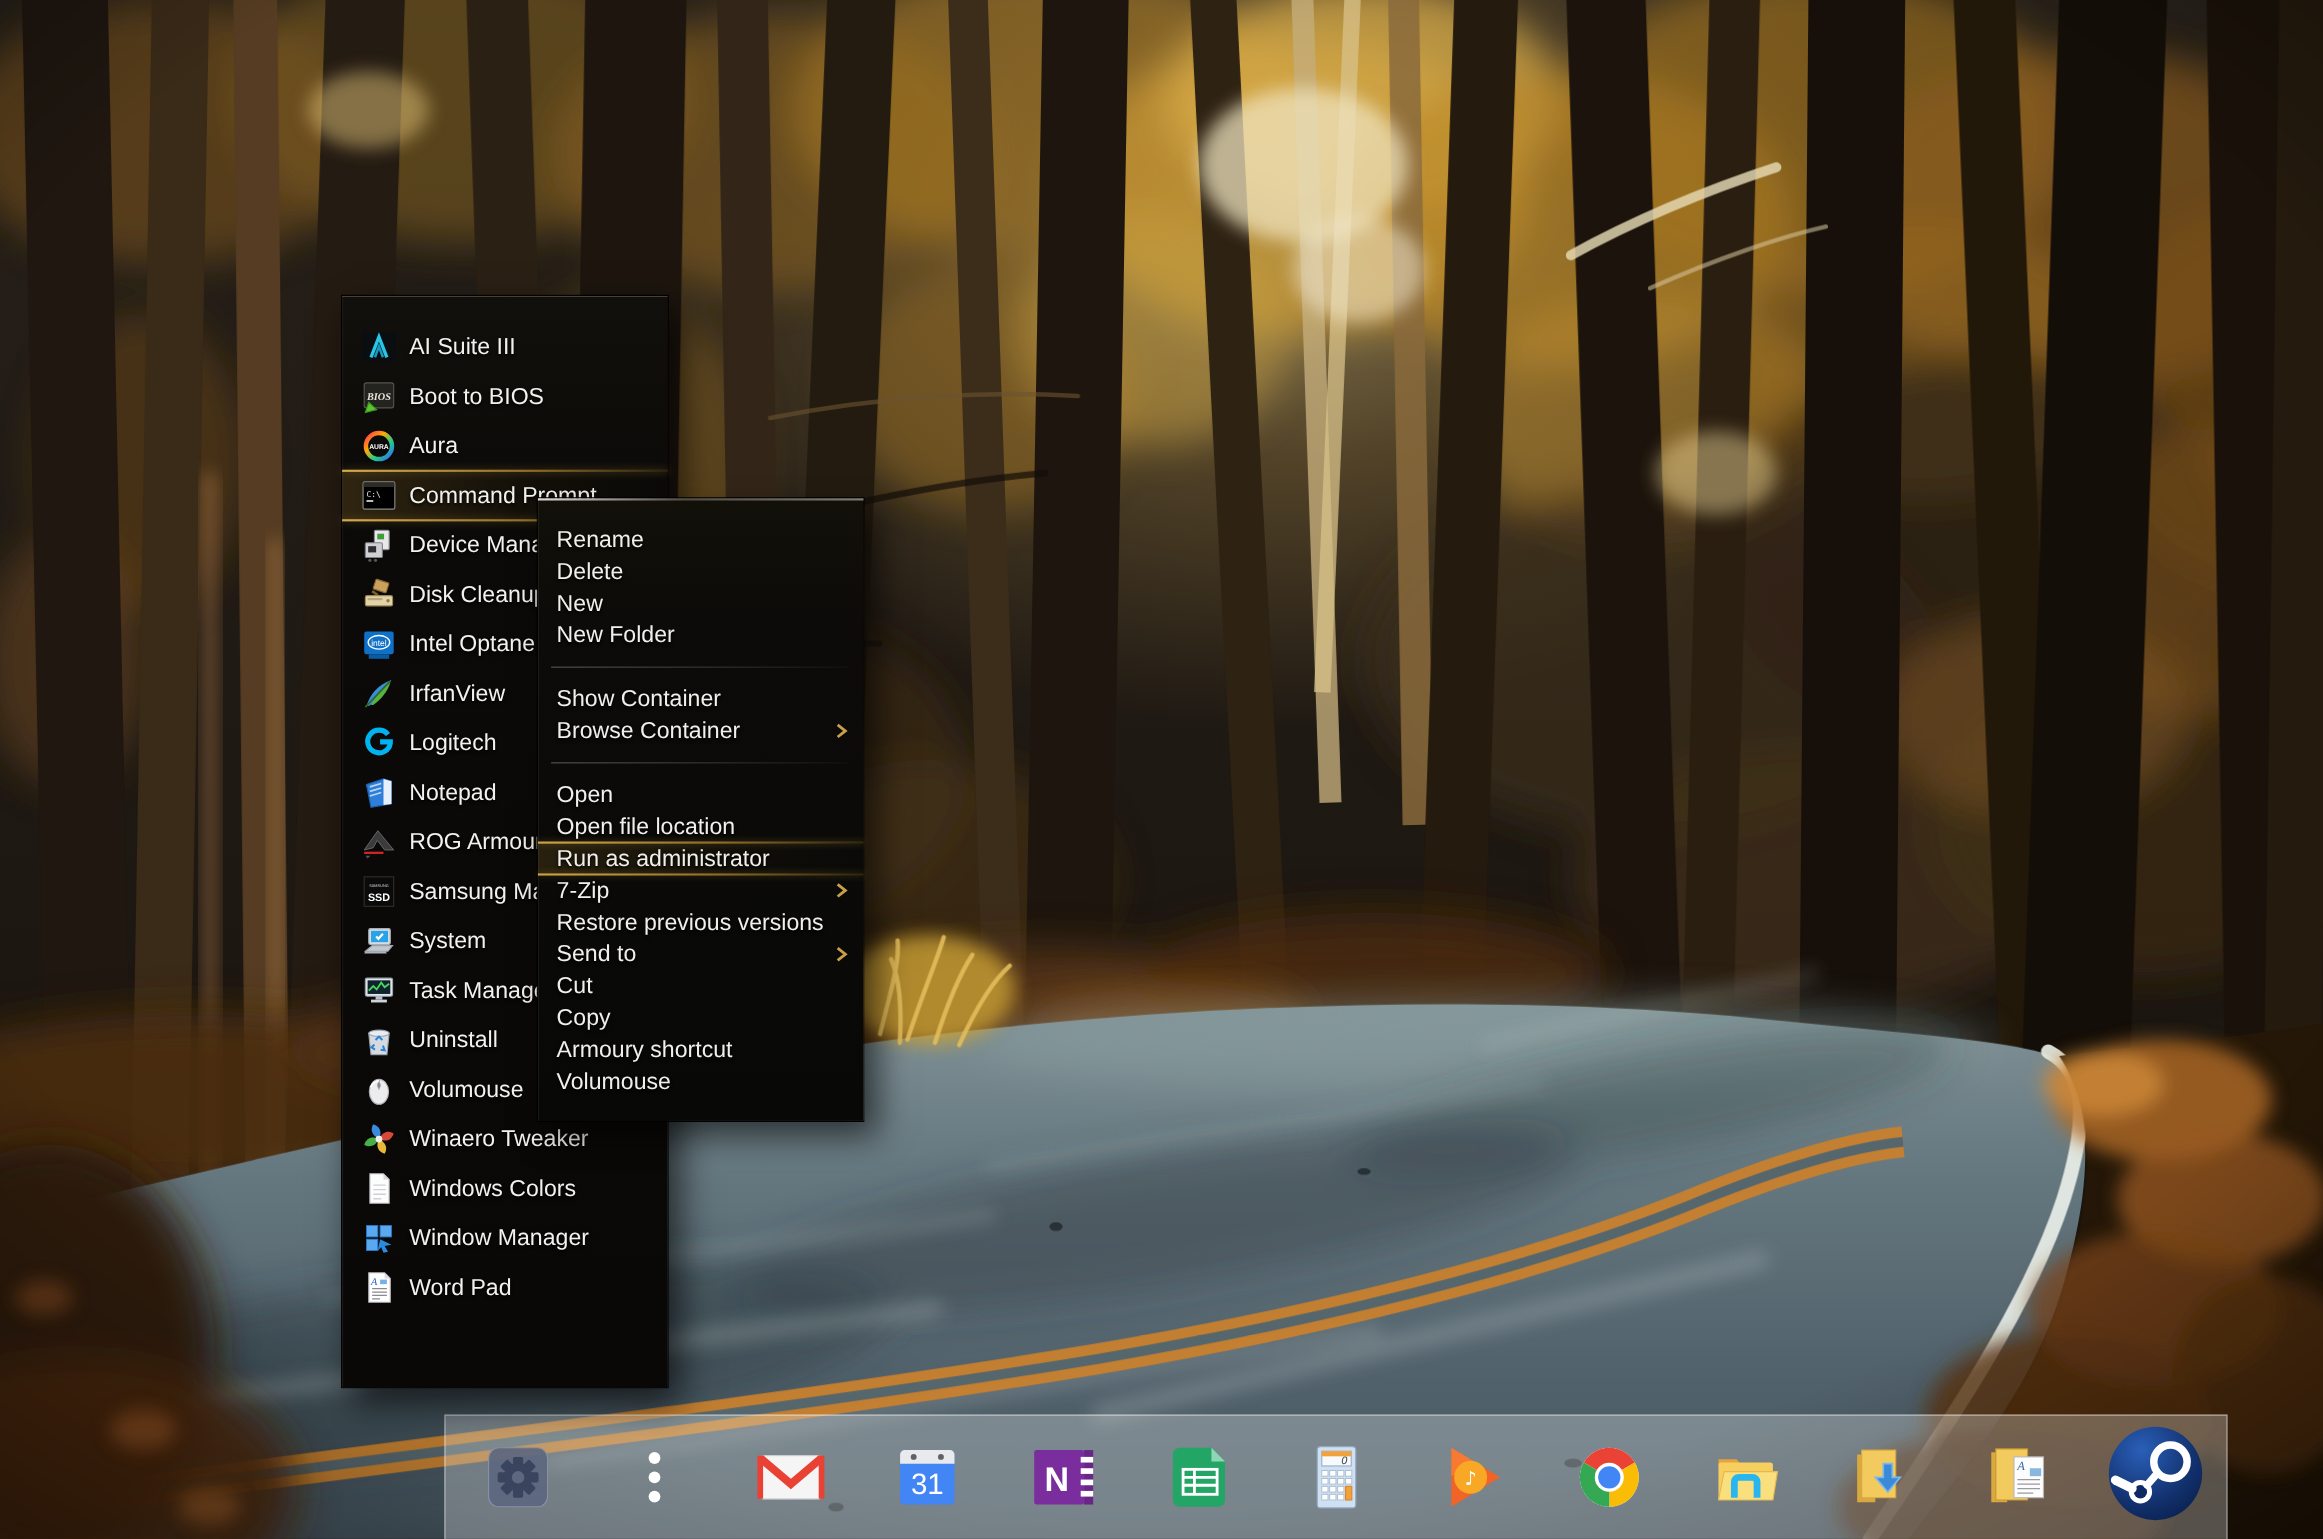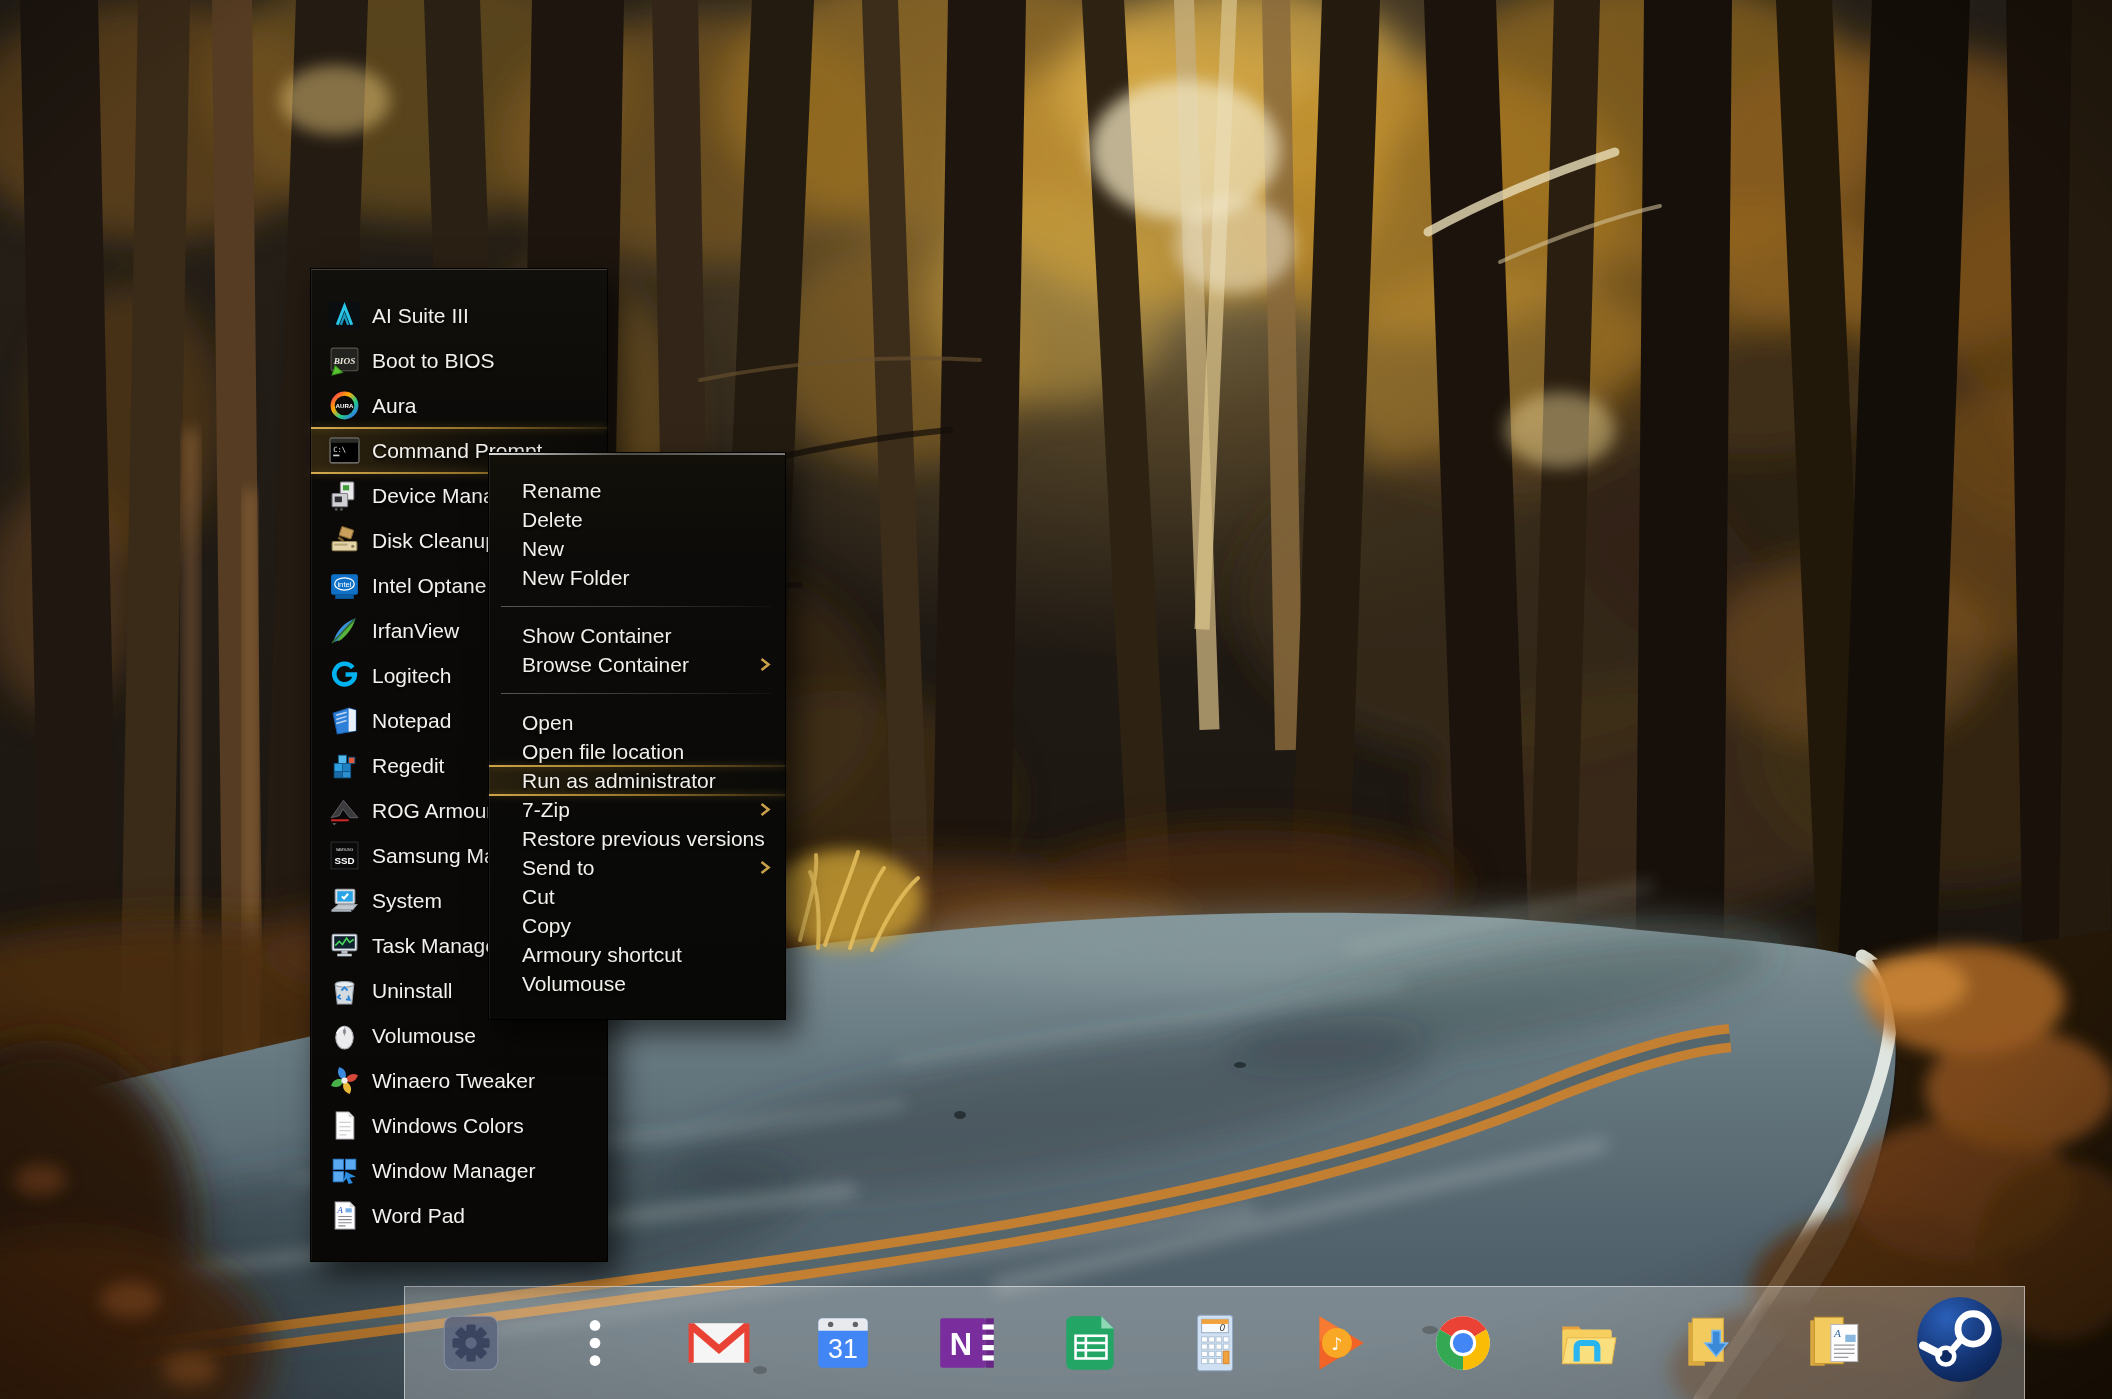--- a/index.html
+++ b/index.html
@@ -43,7 +43,7 @@
     content:"";position:absolute;top:0;left:0;right:0;height:2px;
     background:linear-gradient(90deg,rgba(255,255,255,.85),rgba(255,255,255,.25) 45%,rgba(255,255,255,.45));
   }
-  .ctx-item{height:29px;display:flex;align-items:center;padding:0 14px 0 33px;position:relative;}
+  .ctx-item{height:29px;display:flex;align-items:center;padding:0 14px 0 17px;position:relative;}
   .ctx-label{font-size:21px;color:#f1efe9;text-shadow:0 2px 3px rgba(0,0,0,.95);white-space:nowrap;}
   .ctx-item .arrow{margin-left:auto;display:inline-flex;}
   .ctx-sep{height:1px;margin:14px 14px 14px 12px;

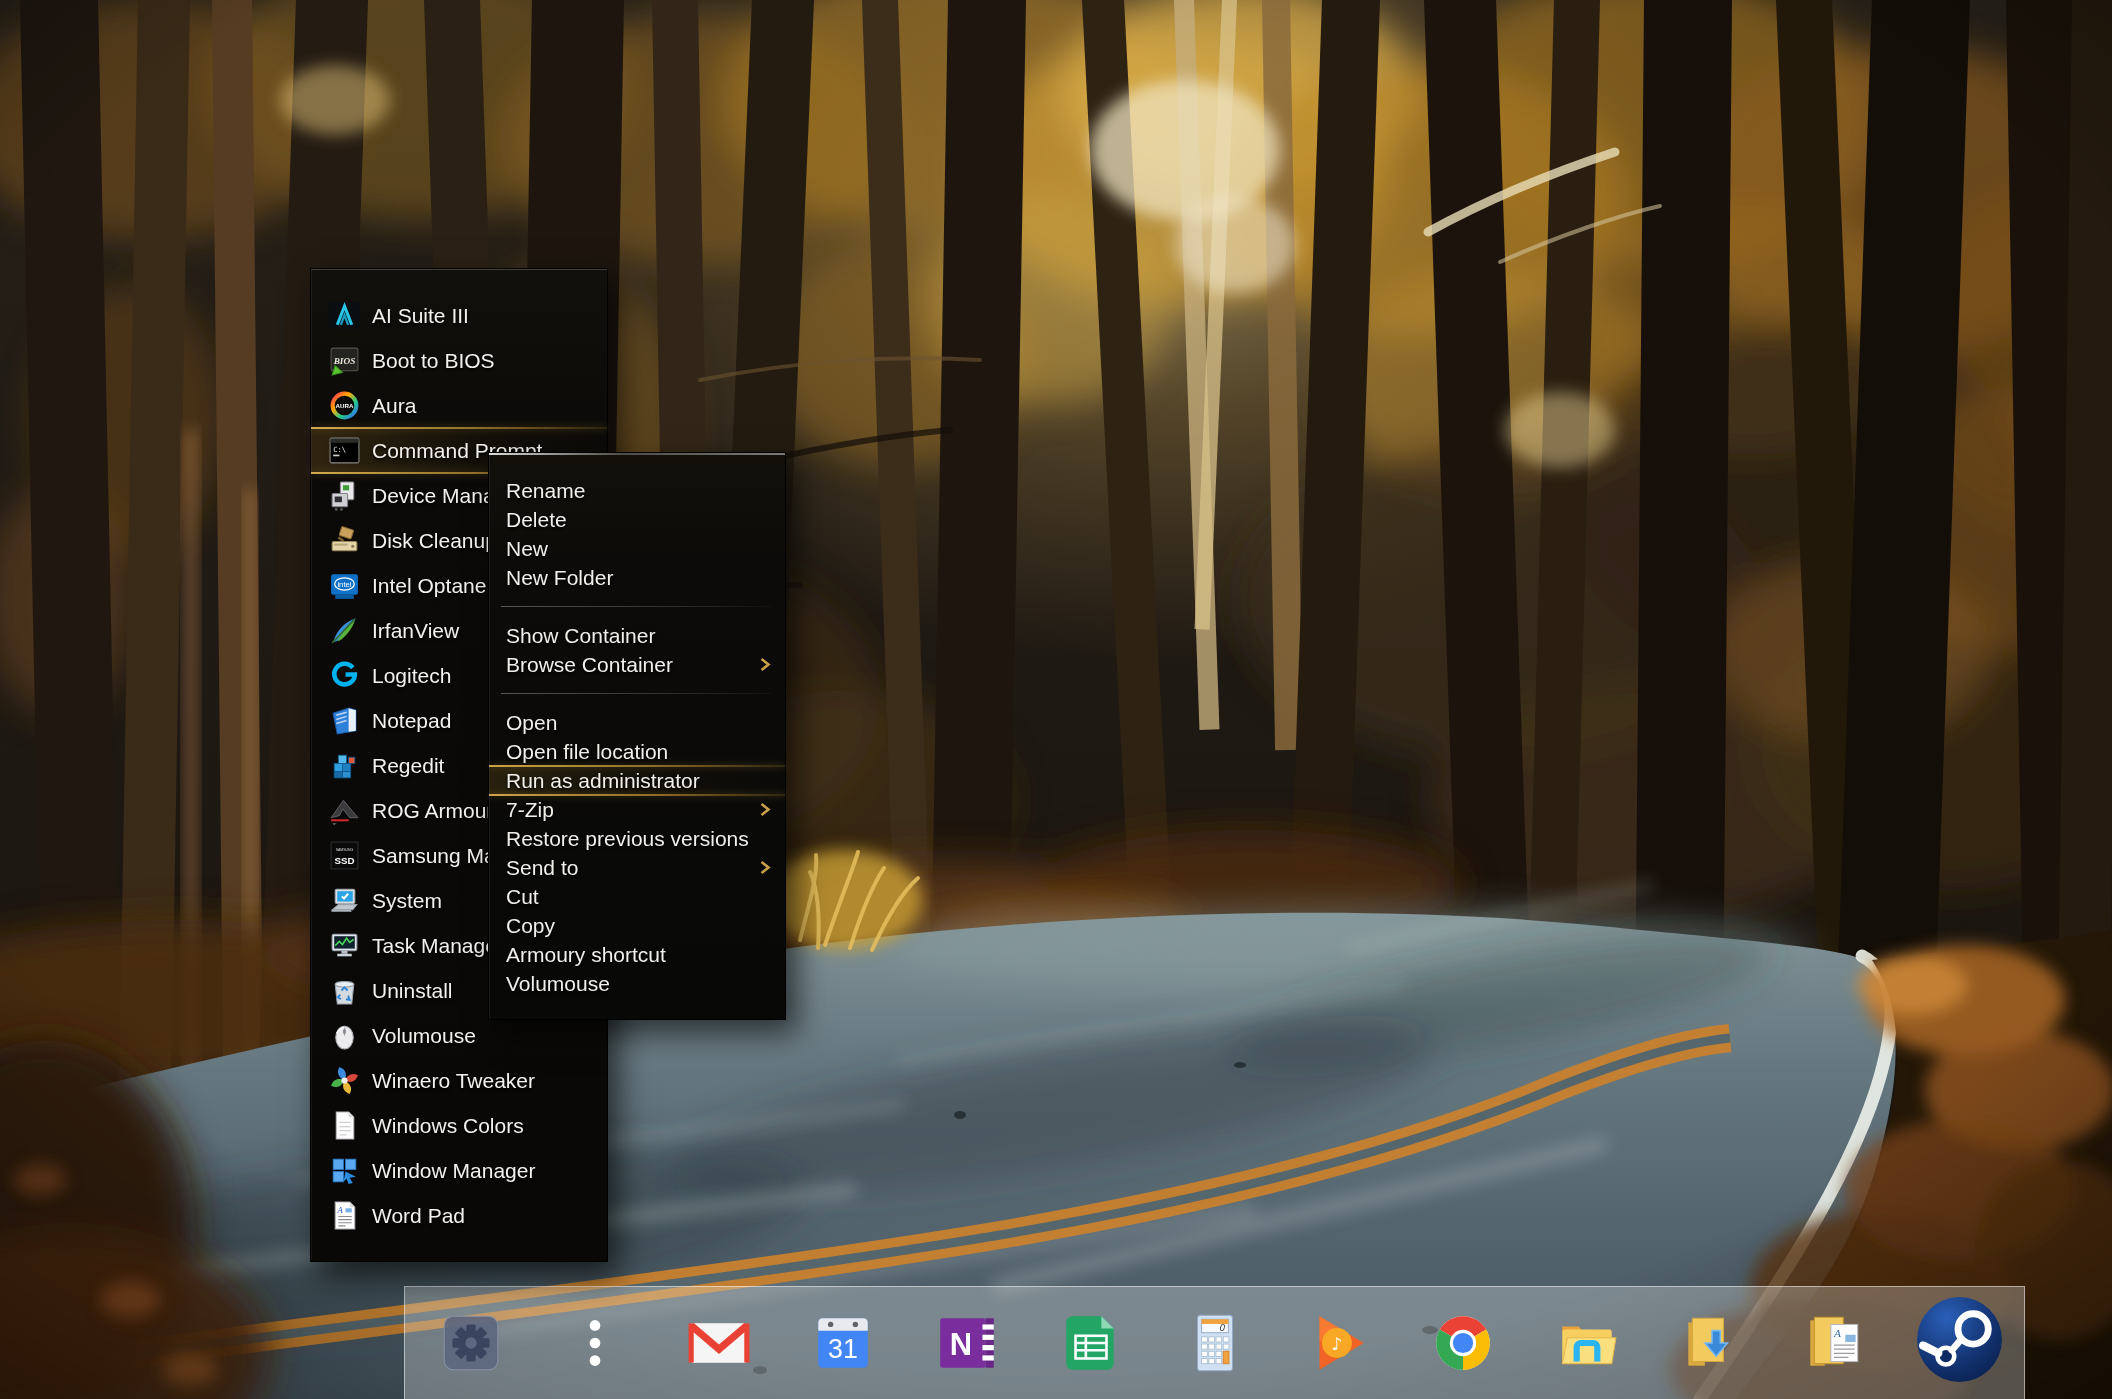--- a/index.html
+++ b/index.html
@@ -374,21 +374,6 @@
       <div class="app-item">
         <span class="app-icon">
           <svg viewBox="0 0 32 32">
-            <g stroke="#0f5a8c" stroke-width="0.8">
-              <rect x="10" y="6" width="8" height="8" fill="#55b8ea"></rect>
-              <rect x="6" y="14" width="8" height="8" fill="#2e9fe0"></rect>
-              <rect x="14" y="14" width="8" height="8" fill="#1f7fc0"></rect>
-              <rect x="6" y="22" width="8" height="6" fill="#1a6aa8"></rect>
-              <rect x="14" y="22" width="8" height="6" fill="#2e8fd0"></rect>
-              <rect x="20" y="8" width="6" height="6" fill="#e05a3a"></rect>
-            </g>
-          </svg>
-        </span>
-        <span class="app-label">Regedit</span>
-      </div>
-      <div class="app-item">
-        <span class="app-icon">
-          <svg viewBox="0 0 32 32">
             <path d="M3 23 L15 6 L29 23 L21 23 L14.5 14.5 L11 21 Z" fill="#3b3b3d" stroke="#6a6a6e" stroke-width="0.8"></path>
             <rect x="3" y="24.5" width="17" height="2" fill="#d02626"></rect>
             <path d="M4 28 L8.5 28 L6 30.5 Z" fill="#555"></path>

